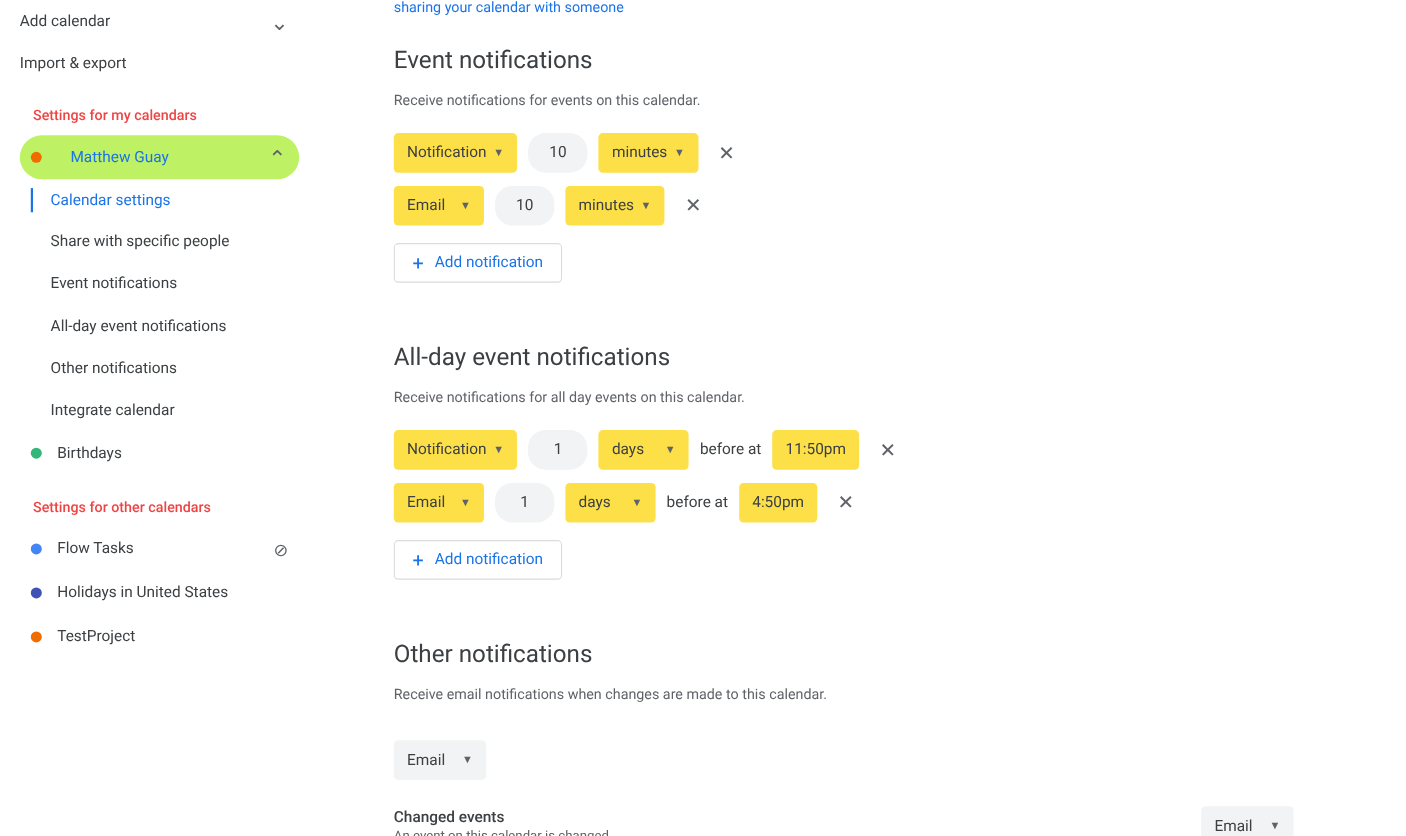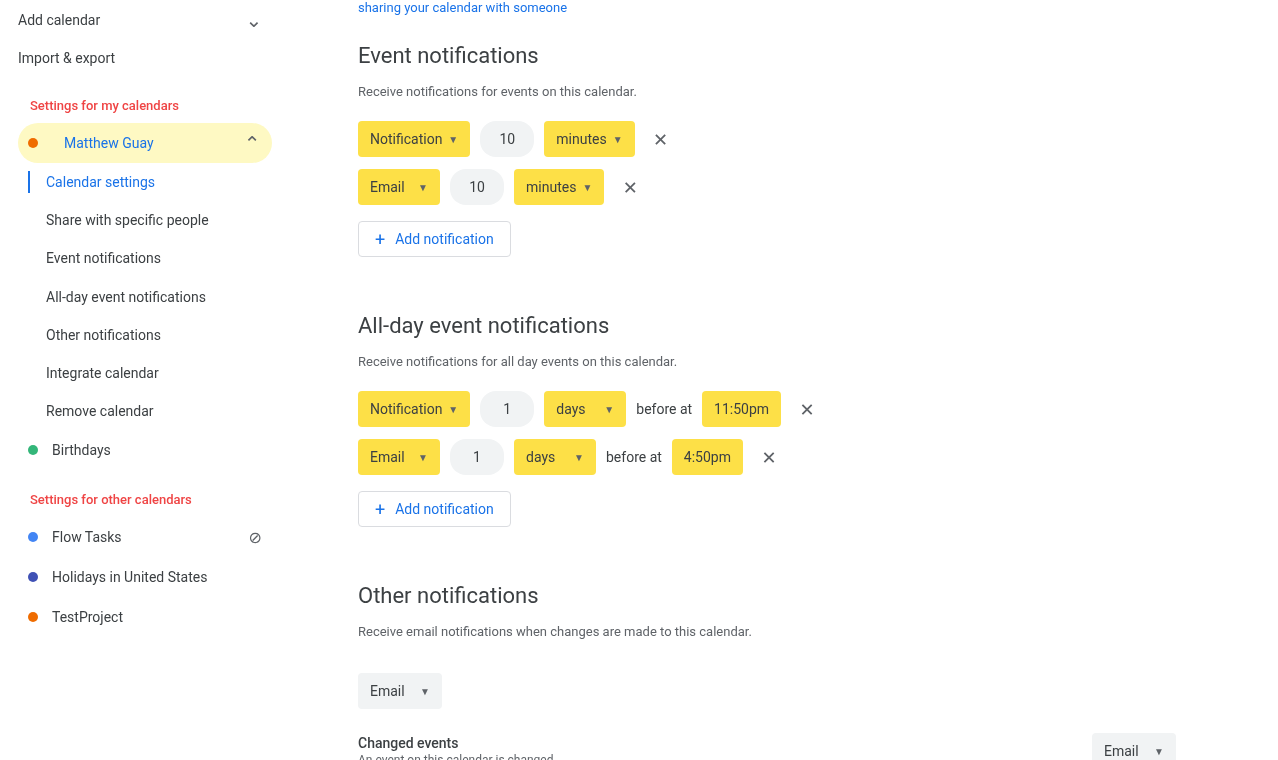--- a/index.html
+++ b/index.html
@@ -17,7 +17,7 @@
   .section-head { font-size: 13px; color: #ef4444; font-weight: 500; margin: 22px 0 10px 12px; }
 
   .cal-item { display:flex; align-items:center; height:40px; font-size:14px; border-radius:20px; padding:0 10px; cursor:pointer; position:relative;}
-  .cal-item.primary { background:#fef9c3; color:#1a73e8; justify-content:space-between;}
+  .cal-item.primary { background:#bef264; color:#1a73e8; justify-content:space-between;}
   .cal-item.primary .nm { margin-left:12px; flex:1;}
   .dot { width:10px; height:10px; border-radius:50%; margin-right:14px; flex:none;}
   .cal-item .trail-icon { color:#5f6368; font-size:16px;}

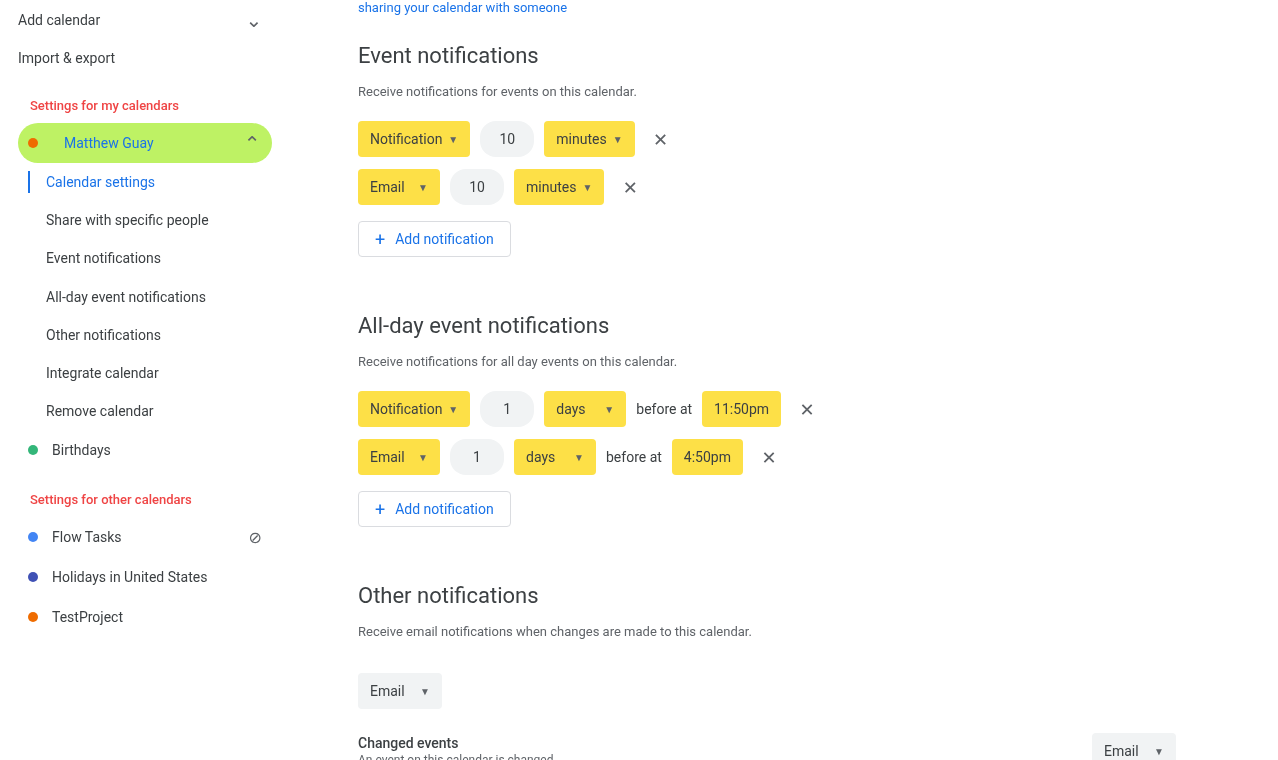--- a/index.html
+++ b/index.html
@@ -77,7 +77,6 @@
       <div class="subnav-item">All-day event notifications</div>
       <div class="subnav-item">Other notifications</div>
       <div class="subnav-item">Integrate calendar</div>
-      <div class="subnav-item">Remove calendar</div>
     </div>
 
     <div class="cal-item">

